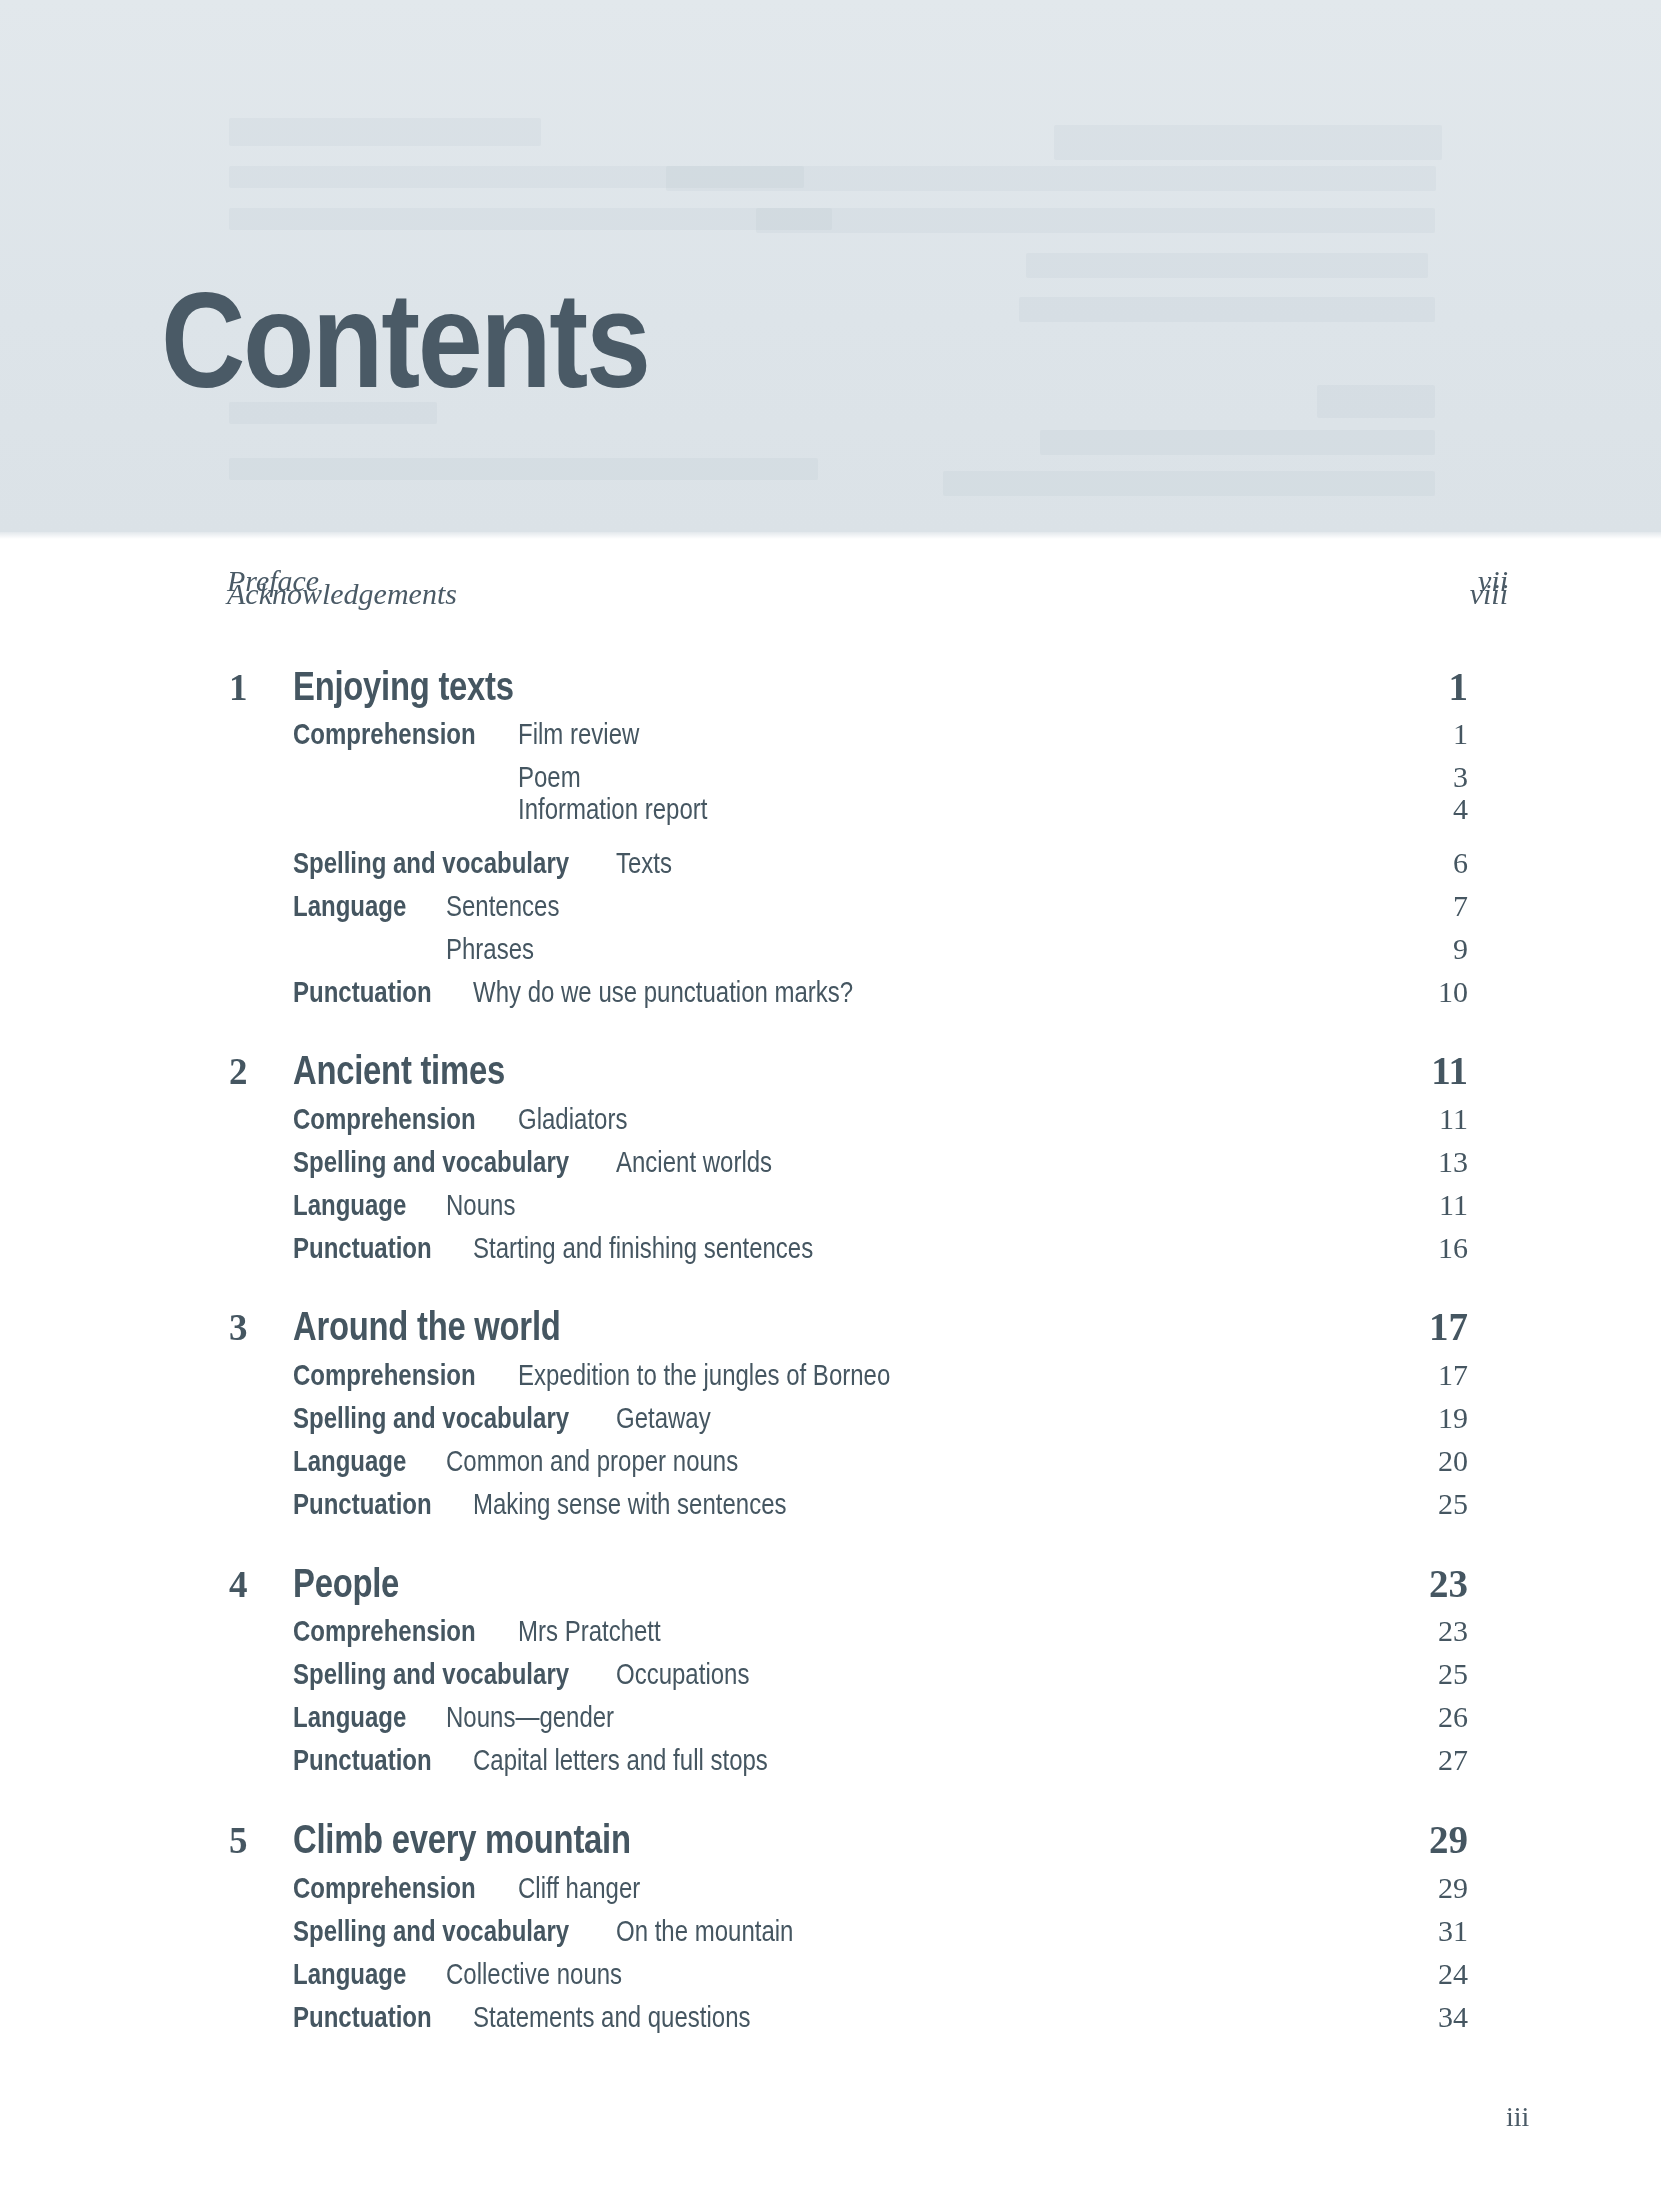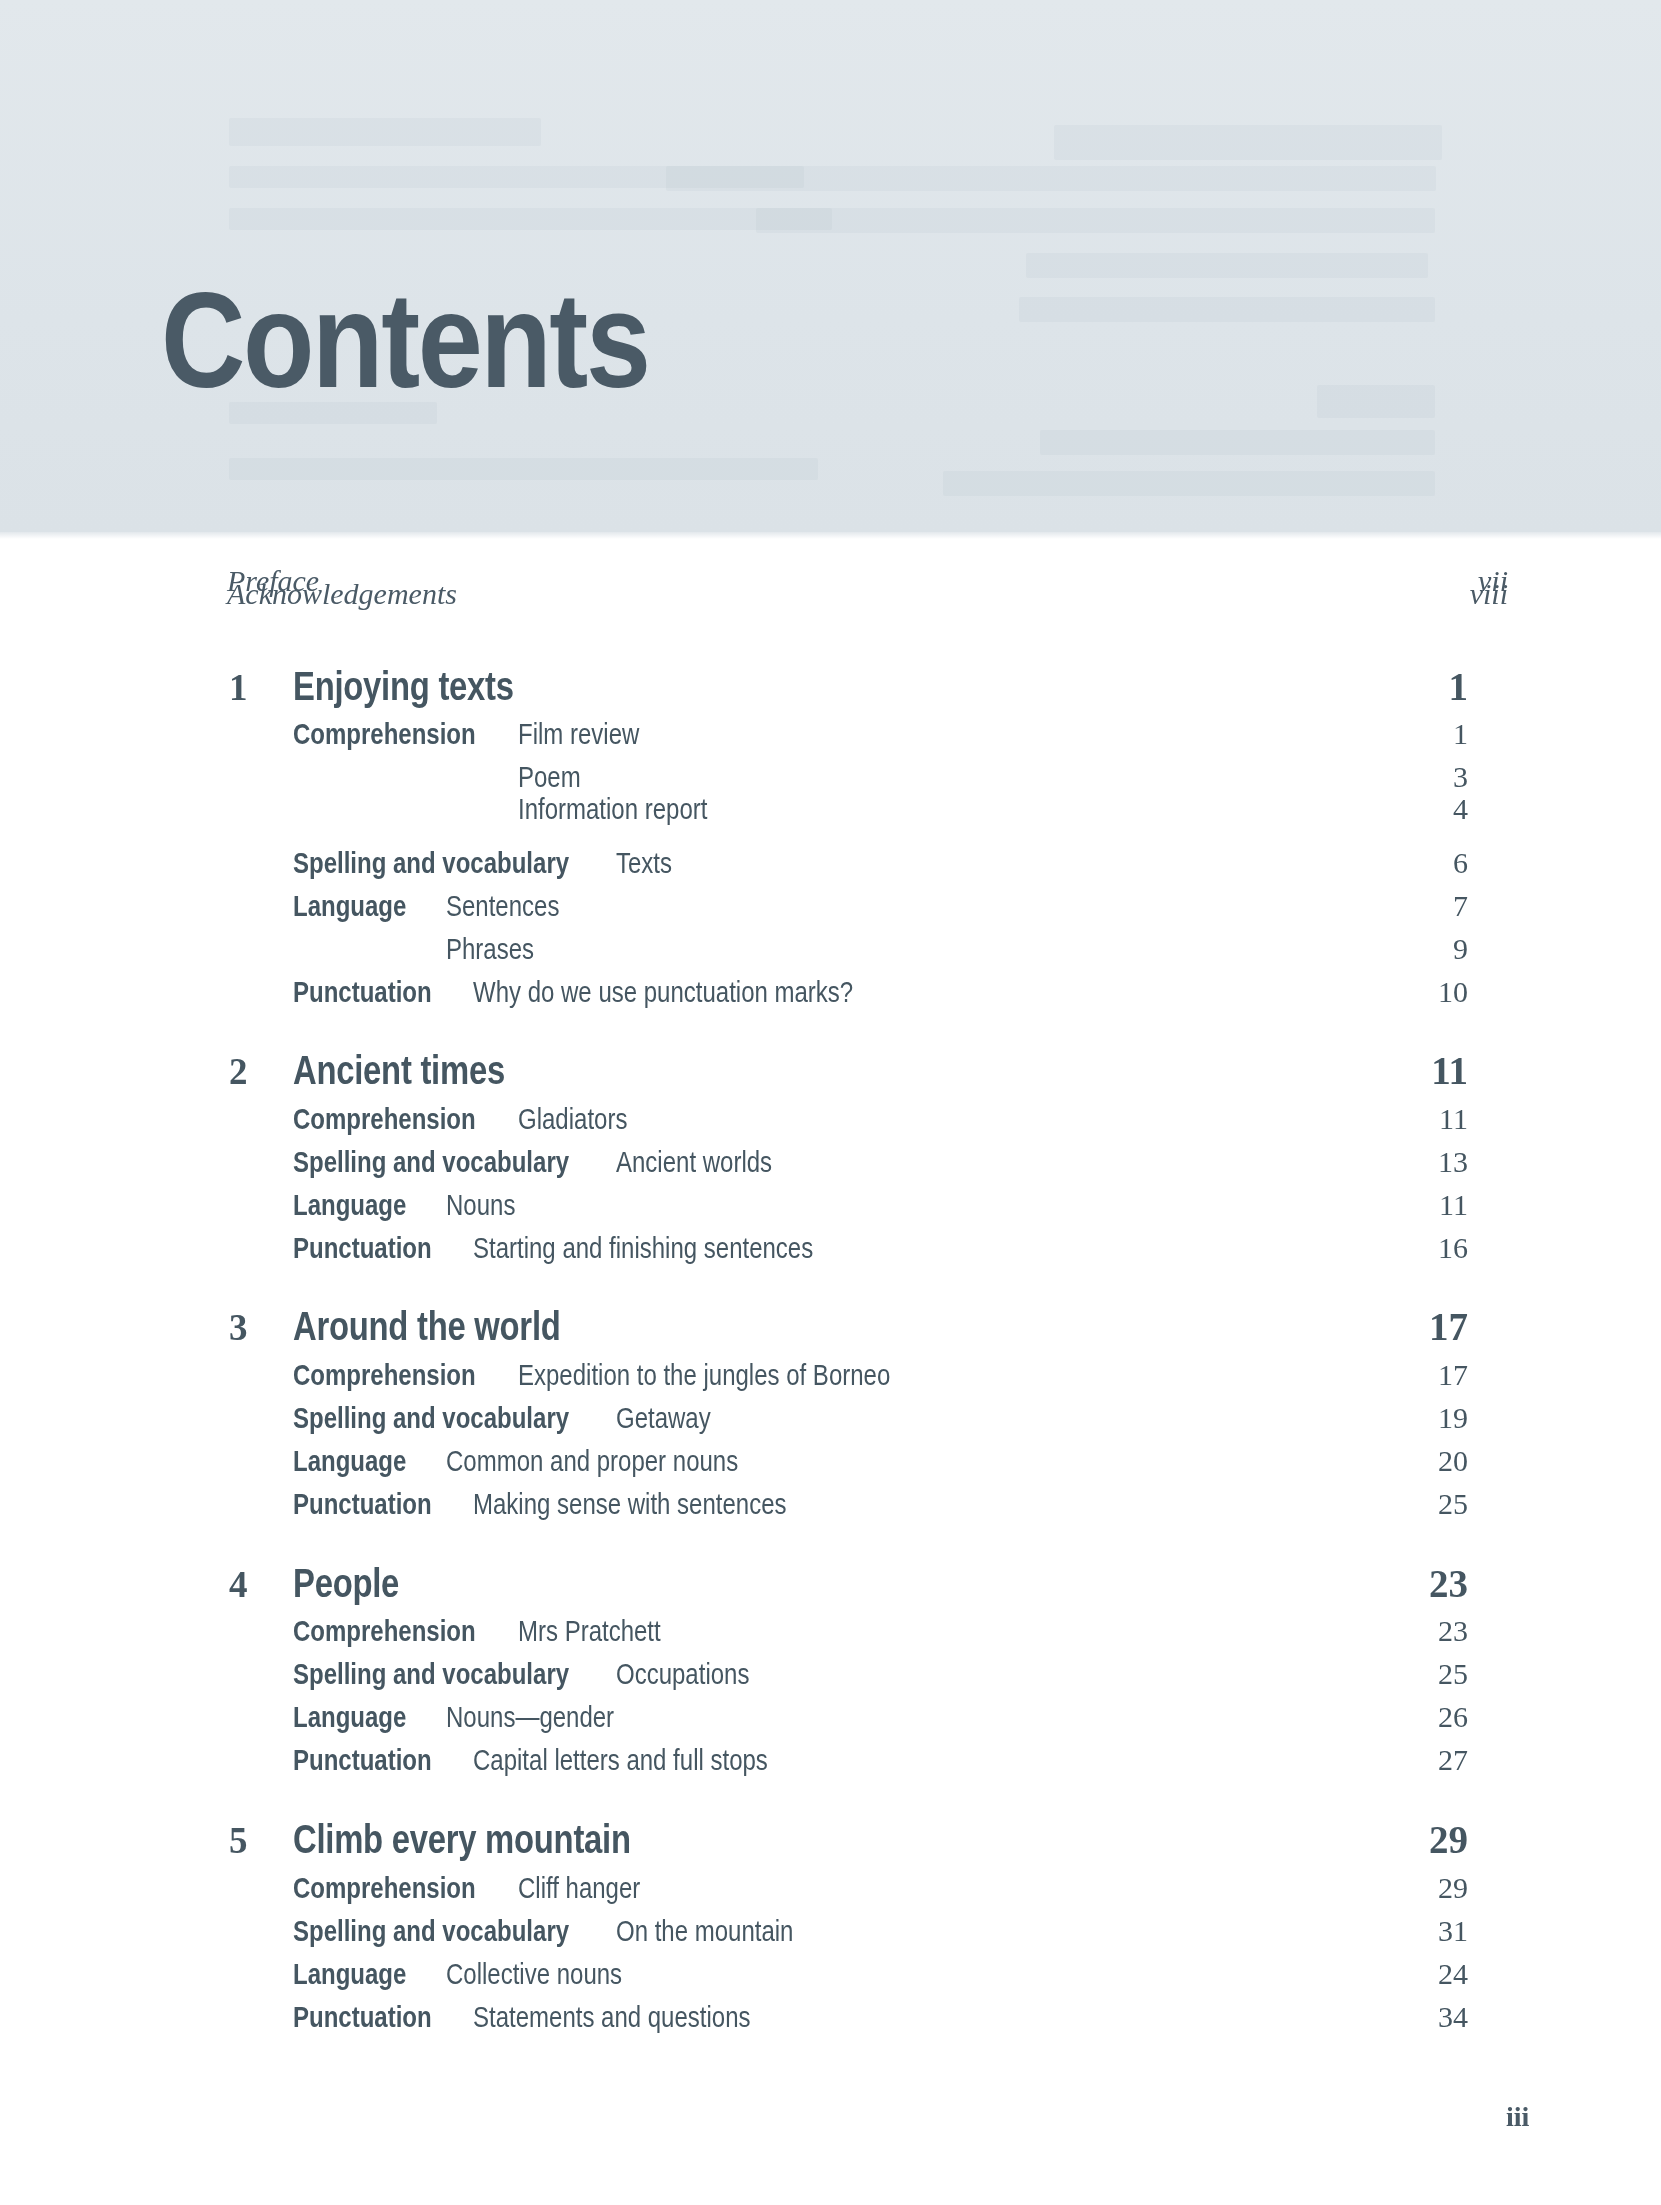--- a/index.html
+++ b/index.html
@@ -55,7 +55,7 @@
   }
   .folio {
     position: absolute; left: 1506px; top: 2101px;
-    font-family: "Liberation Serif", serif; font-weight: bold; font-size: 28px; color: #4a5a66;
+    font-family: "Liberation Serif", serif; font-weight: normal; font-size: 28px; color: #4a5a66;
   }
 </style>
 </head>

